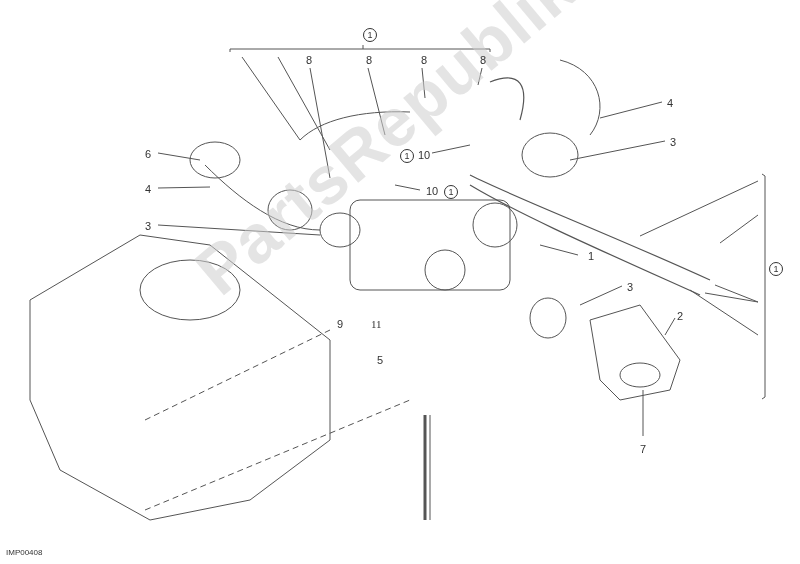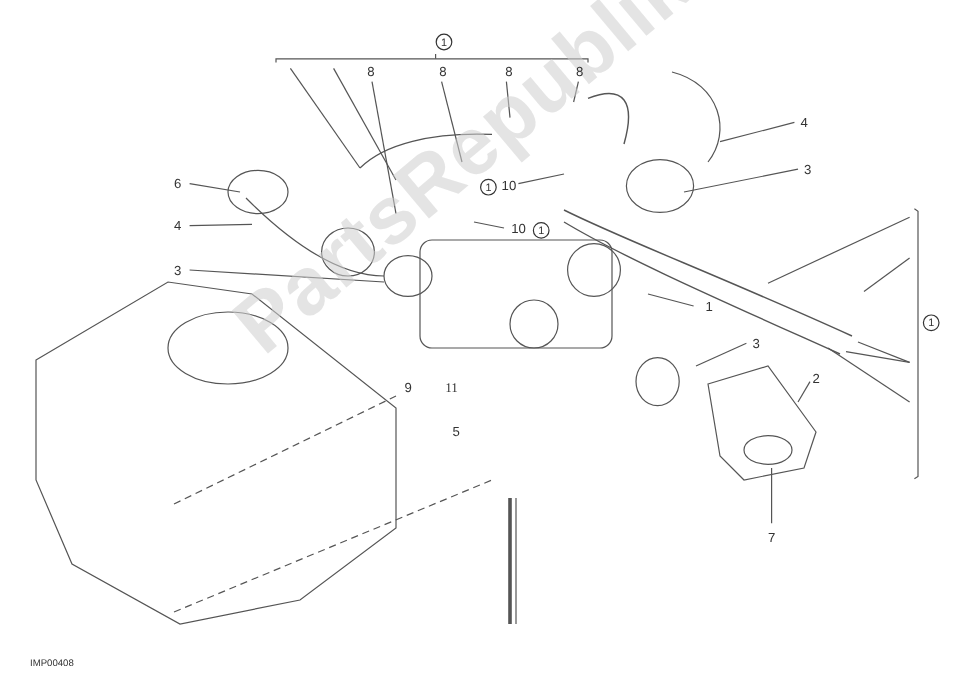--- a/index.html
+++ b/index.html
@@ -7,7 +7,7 @@
   #diagram { position:absolute; left:0; top:0; width:800px; height:564px; }
   .lbl { position:absolute; font-size:11px; color:#333; line-height:1; }
   .circ { display:inline-block; width:12px; height:12px; border:1px solid #333; border-radius:50%; text-align:center; font-size:9px; line-height:12px; }
-  .code { position:absolute; left:6px; top:548px; font-size:8px; color:#333;margin-left:19px; }
+  .code { position:absolute; left:6px; top:548px; font-size:8px; color:#333; }
   .wm { position:absolute; left:180px; top:250px; font-size:68px; font-weight:bold; color:#cfcfcf; opacity:.55; transform:rotate(-40deg); transform-origin:left top; letter-spacing:1px; white-space:nowrap; }
 </style>
 </head>

